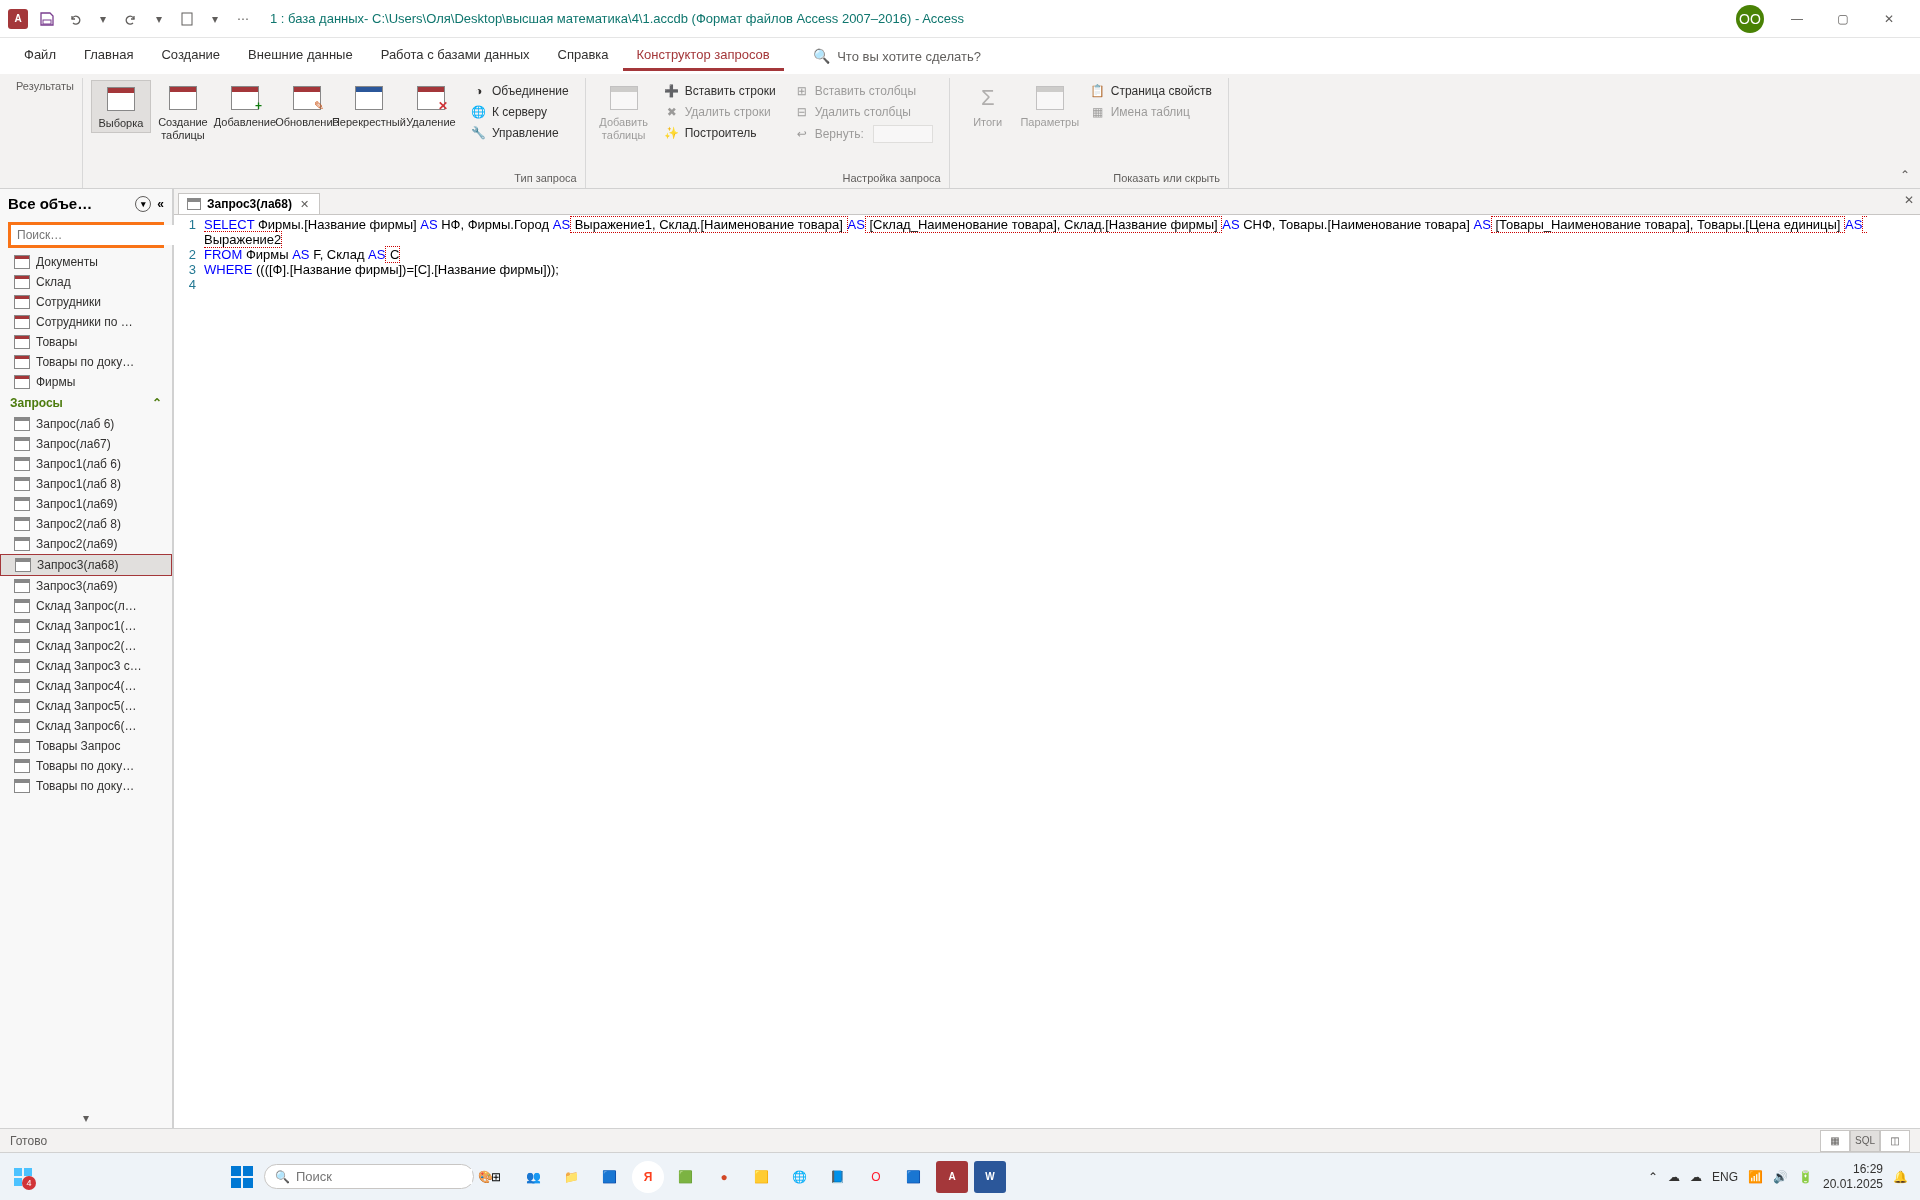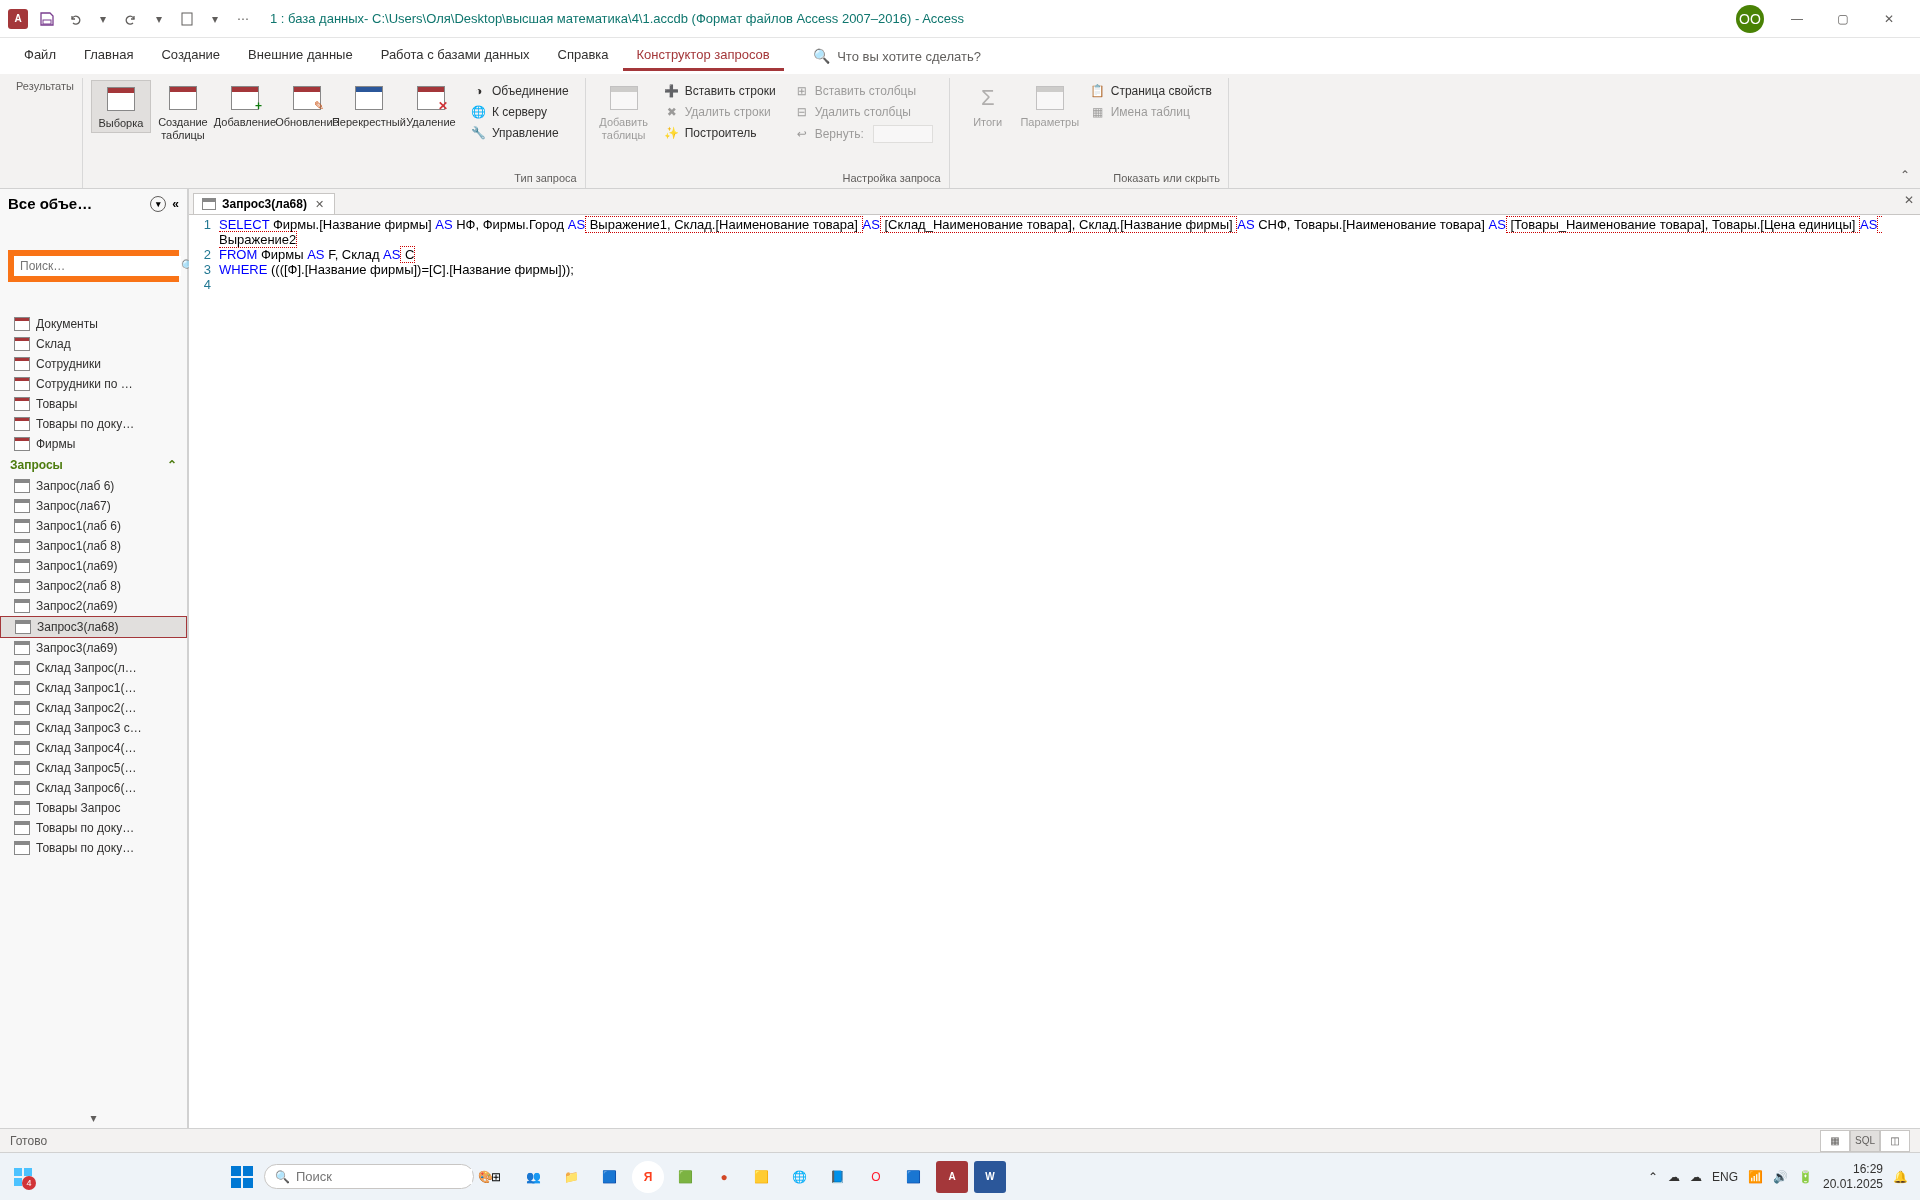--- a/index.html
+++ b/index.html
@@ -49,7 +49,7 @@
 .docarea { display:flex; height:calc(1200px - 38px - 36px - 115px - 24px - 48px); }
 
 
-.navpane { width:189px; border-right:2px solid #d1d1d1; background:#f8f8f8; display:flex; flex-direction:column;gap:28px; }
+.navpane { width:174px; border-right:2px solid #d1d1d1; background:#f8f8f8; display:flex; flex-direction:column; }
 .navpane .navhead { display:flex; align-items:center; padding:6px 8px; font-size:15px; font-weight:600; }
 .navpane .navhead .title { flex:1; white-space:nowrap; overflow:hidden; text-overflow:ellipsis; }
 .navpane .navhead .circ { width:16px; height:16px; border:1px solid #605e5c; border-radius:50%; display:flex; align-items:center; justify-content:center; font-size:9px; margin-left:4px; }

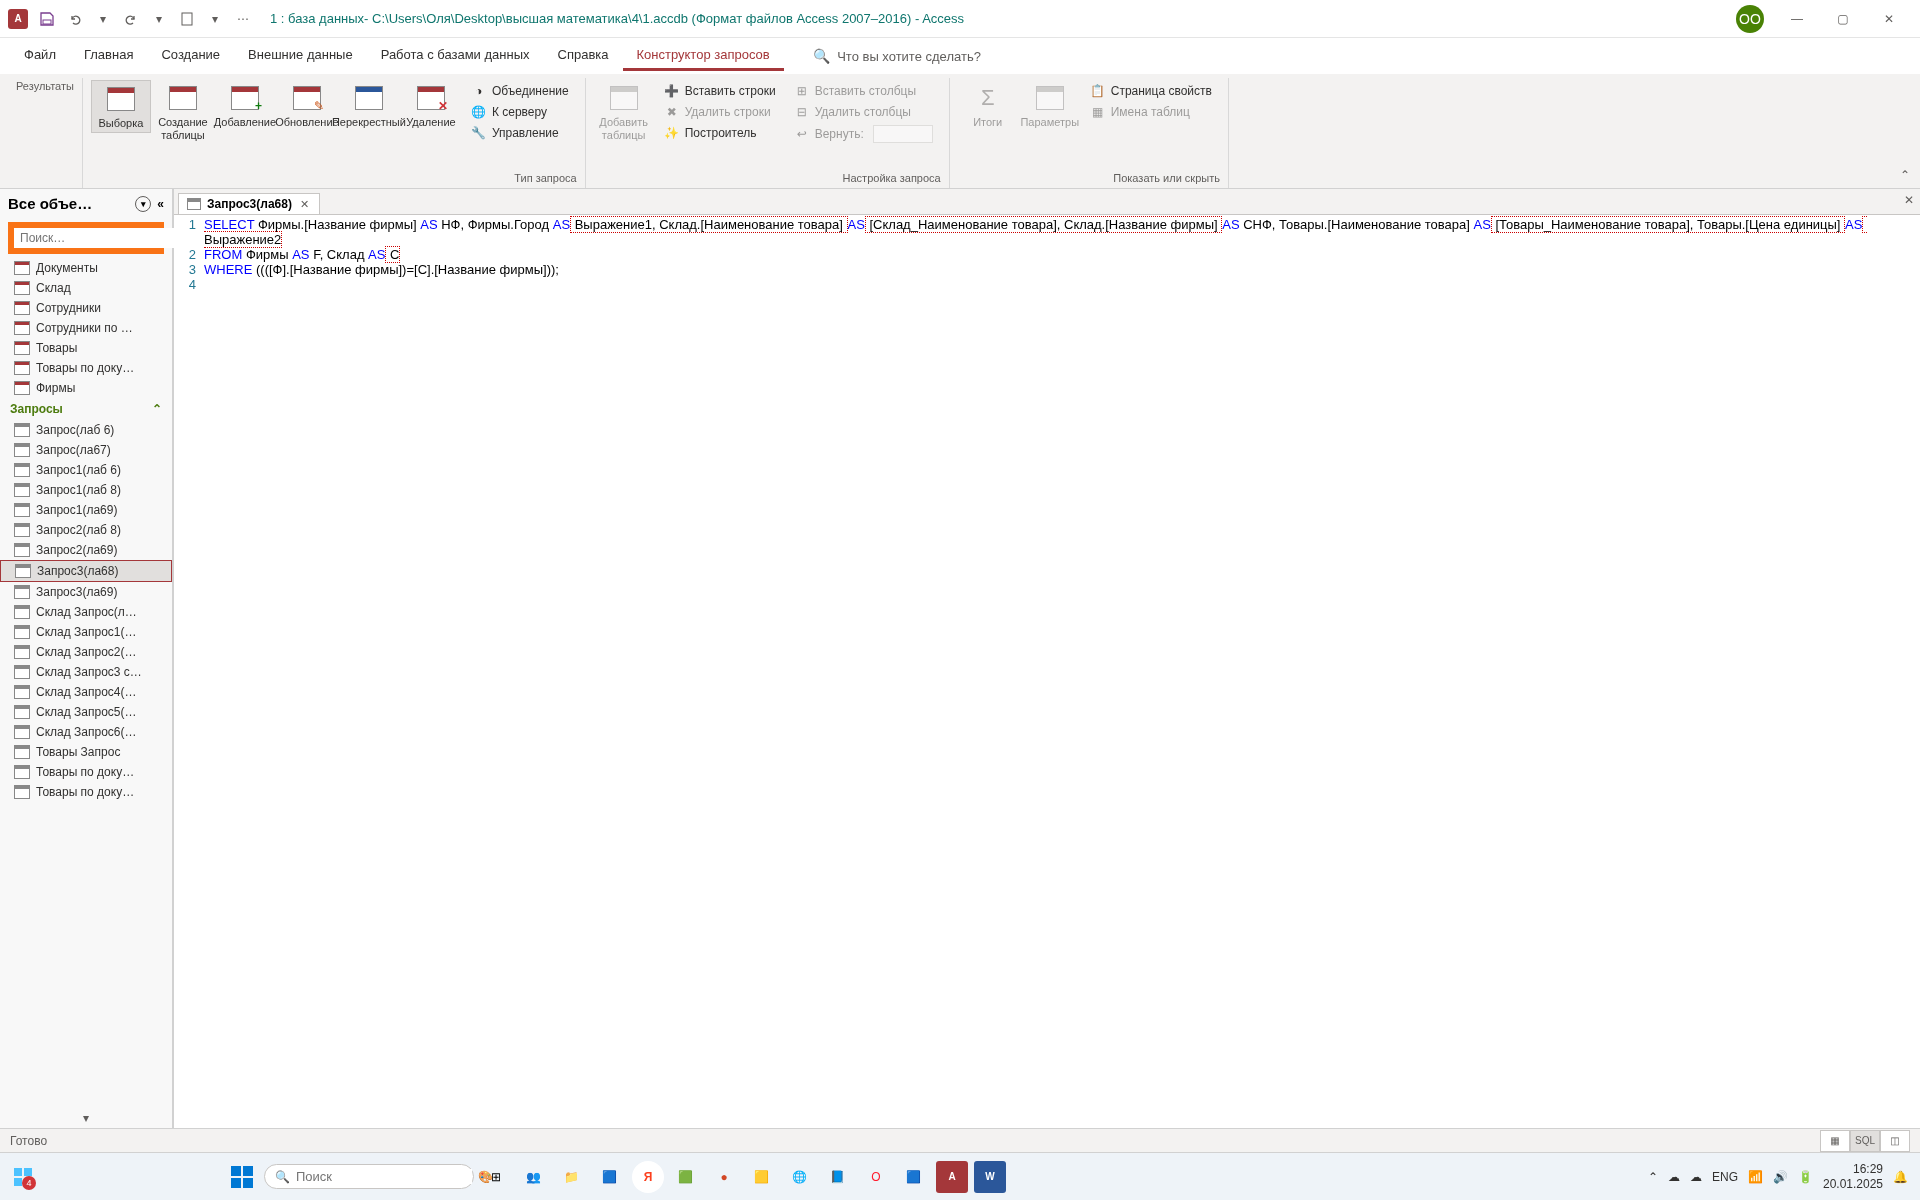--- a/index.html
+++ b/index.html
@@ -54,7 +54,7 @@
 .navpane .navhead .title { flex:1; white-space:nowrap; overflow:hidden; text-overflow:ellipsis; }
 .navpane .navhead .circ { width:16px; height:16px; border:1px solid #605e5c; border-radius:50%; display:flex; align-items:center; justify-content:center; font-size:9px; margin-left:4px; }
 .navpane .navhead .coll { margin-left:6px; font-size:12px; cursor:pointer; }
-.navpane .search { margin:4px 8px; display:flex; border:6px solid #f97316; background:#84cc16; }
+.navpane .search { margin:4px 8px; display:flex; border:3px solid #f97316; background:#84cc16; }
 .navpane .search input { flex:1; border:none; padding:3px 6px; font-size:12px; outline:none; }
 .navpane .search .sbtn { width:22px; display:flex; align-items:center; justify-content:center; color:#605e5c; }
 .navpane .cat { padding:4px 10px; font-size:12px; font-weight:600; color:#4d7c0f; display:flex; align-items:center; justify-content:space-between; cursor:pointer; }

